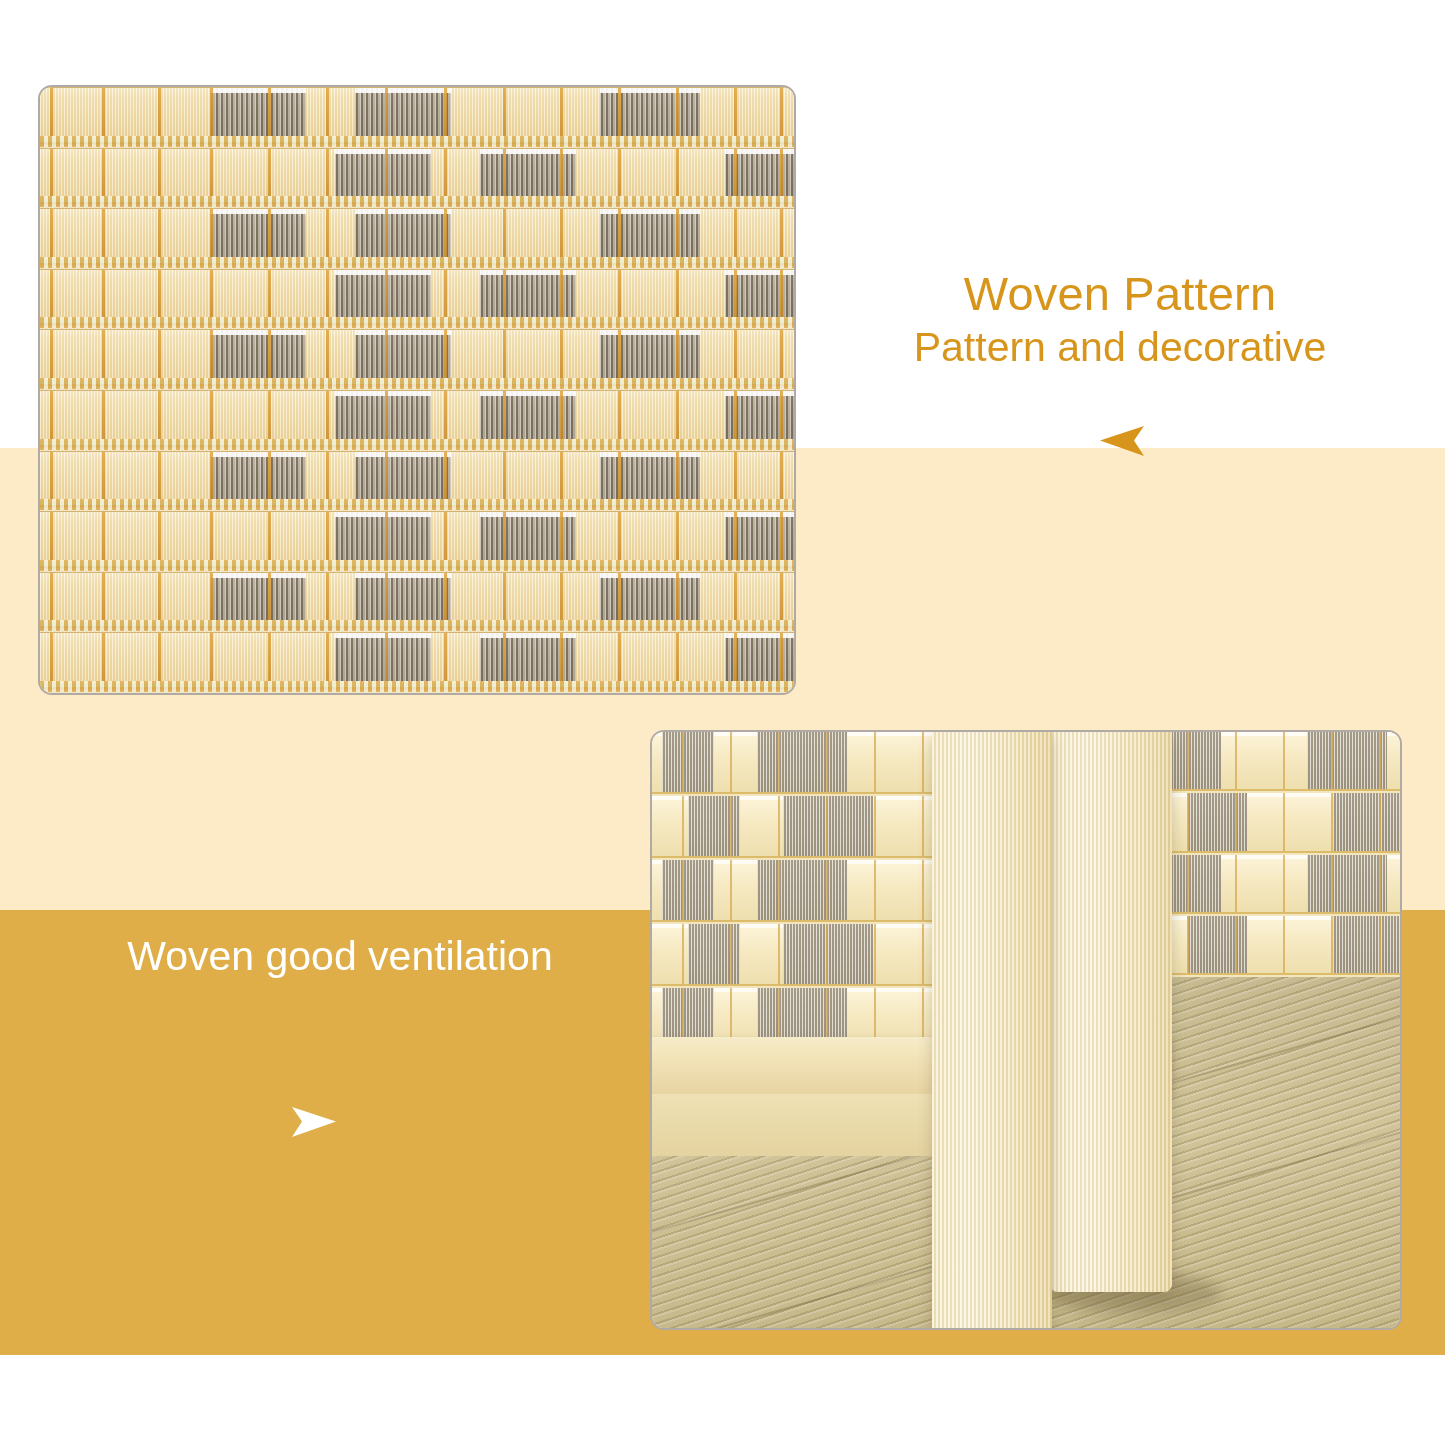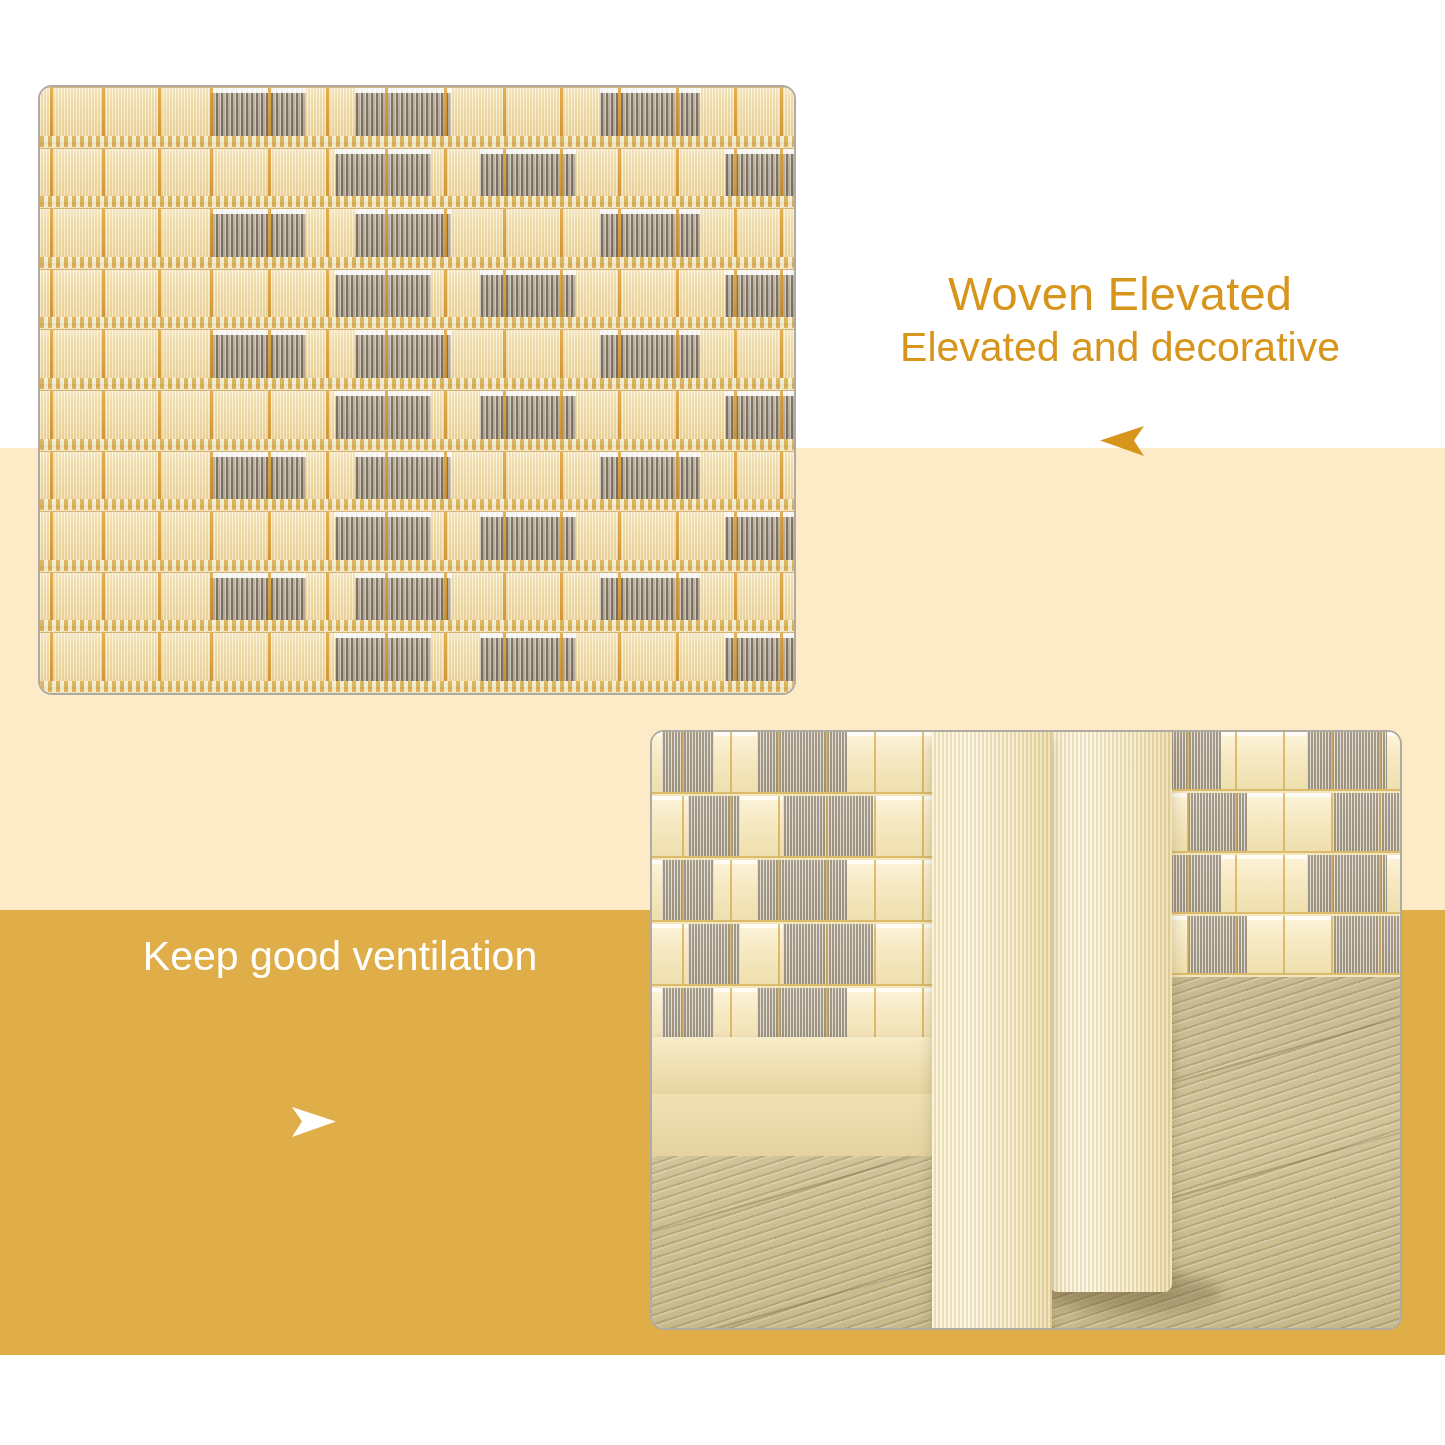--- a/index.html
+++ b/index.html
@@ -529,7 +529,7 @@
   </div>
 
   <div id="woven-text">
-    <div id="woven-title">Woven Elevated</div>
+    <div id="woven-title">Woven Pattern</div>
     <div id="woven-sub">Elevated and decorative</div>
   </div>
 

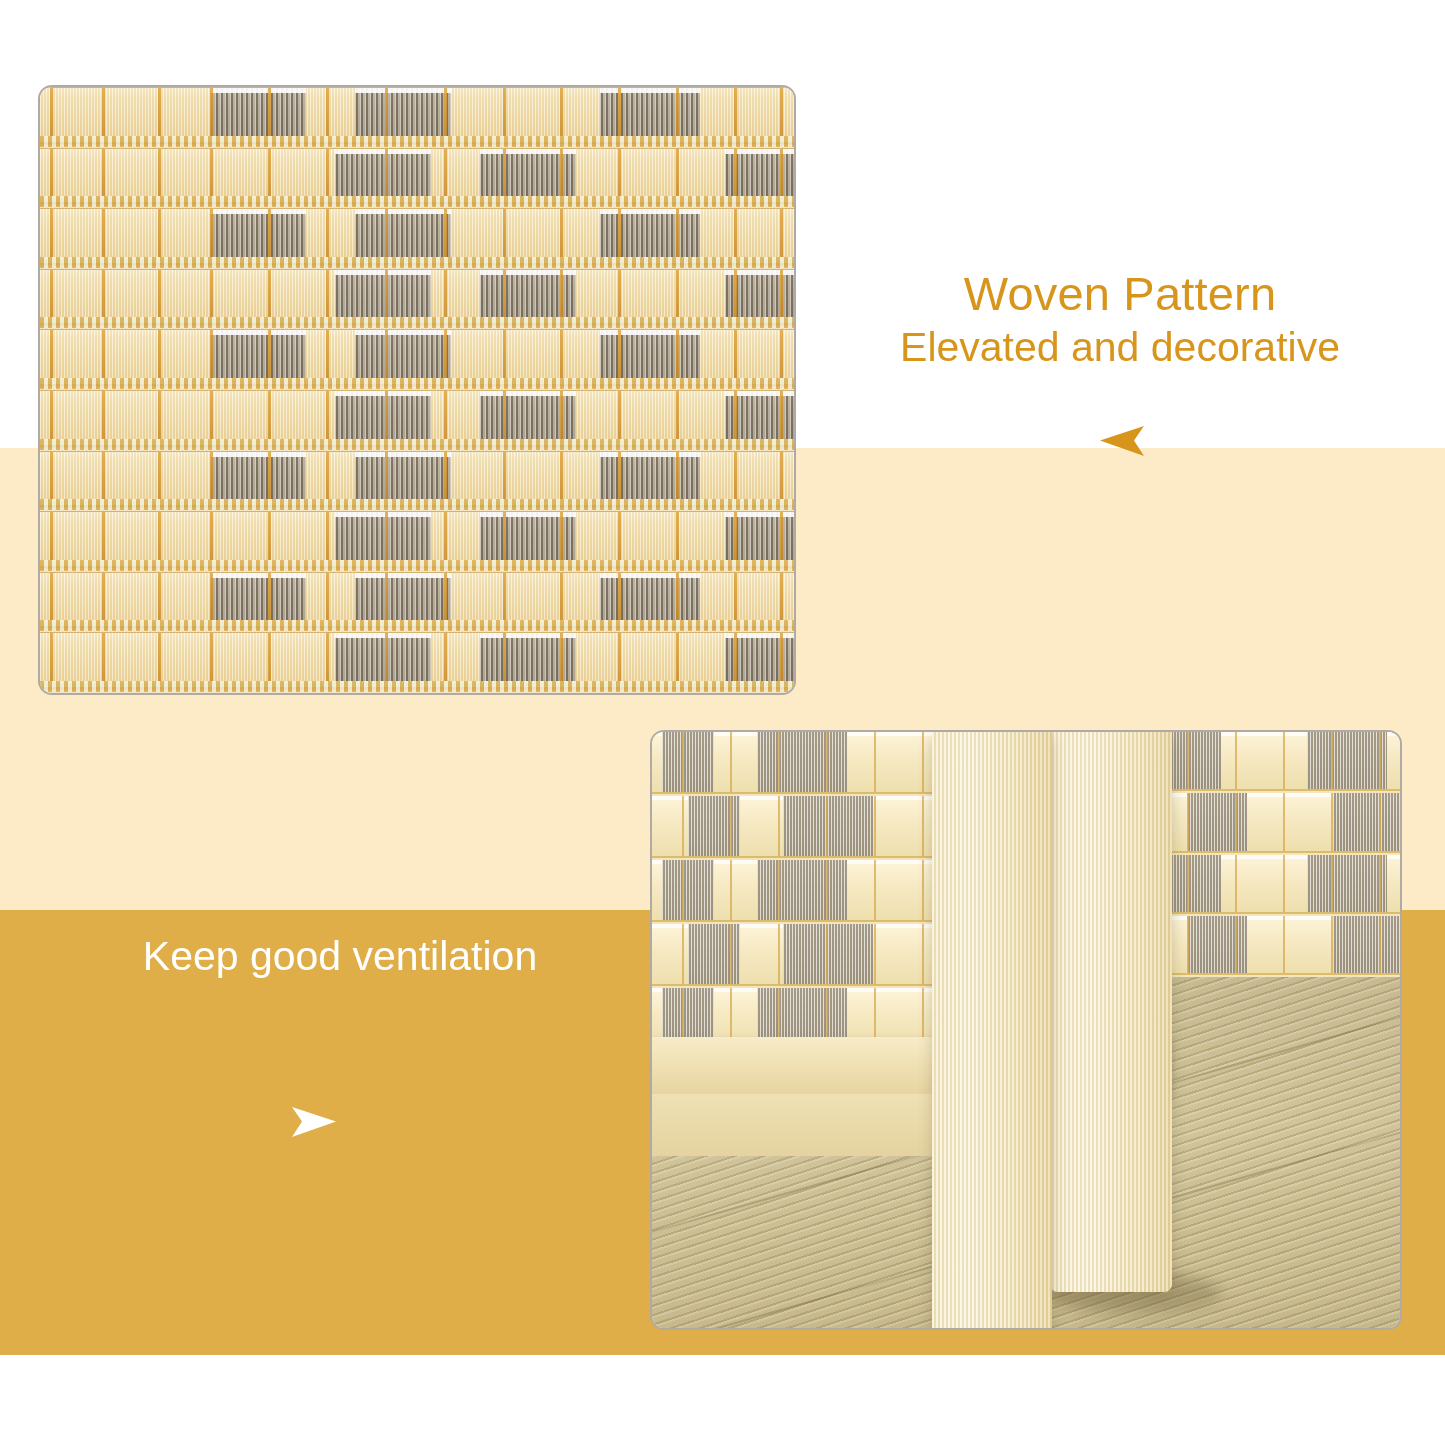--- a/index.html
+++ b/index.html
@@ -530,7 +530,7 @@
 
   <div id="woven-text">
     <div id="woven-title">Woven Pattern</div>
-    <div id="woven-sub">Elevated and decorative</div>
+    <div id="woven-sub">Pattern and decorative</div>
   </div>
 
   <svg class="arrow" id="arrow-left" width="48" height="34" viewBox="0 0 48 34">

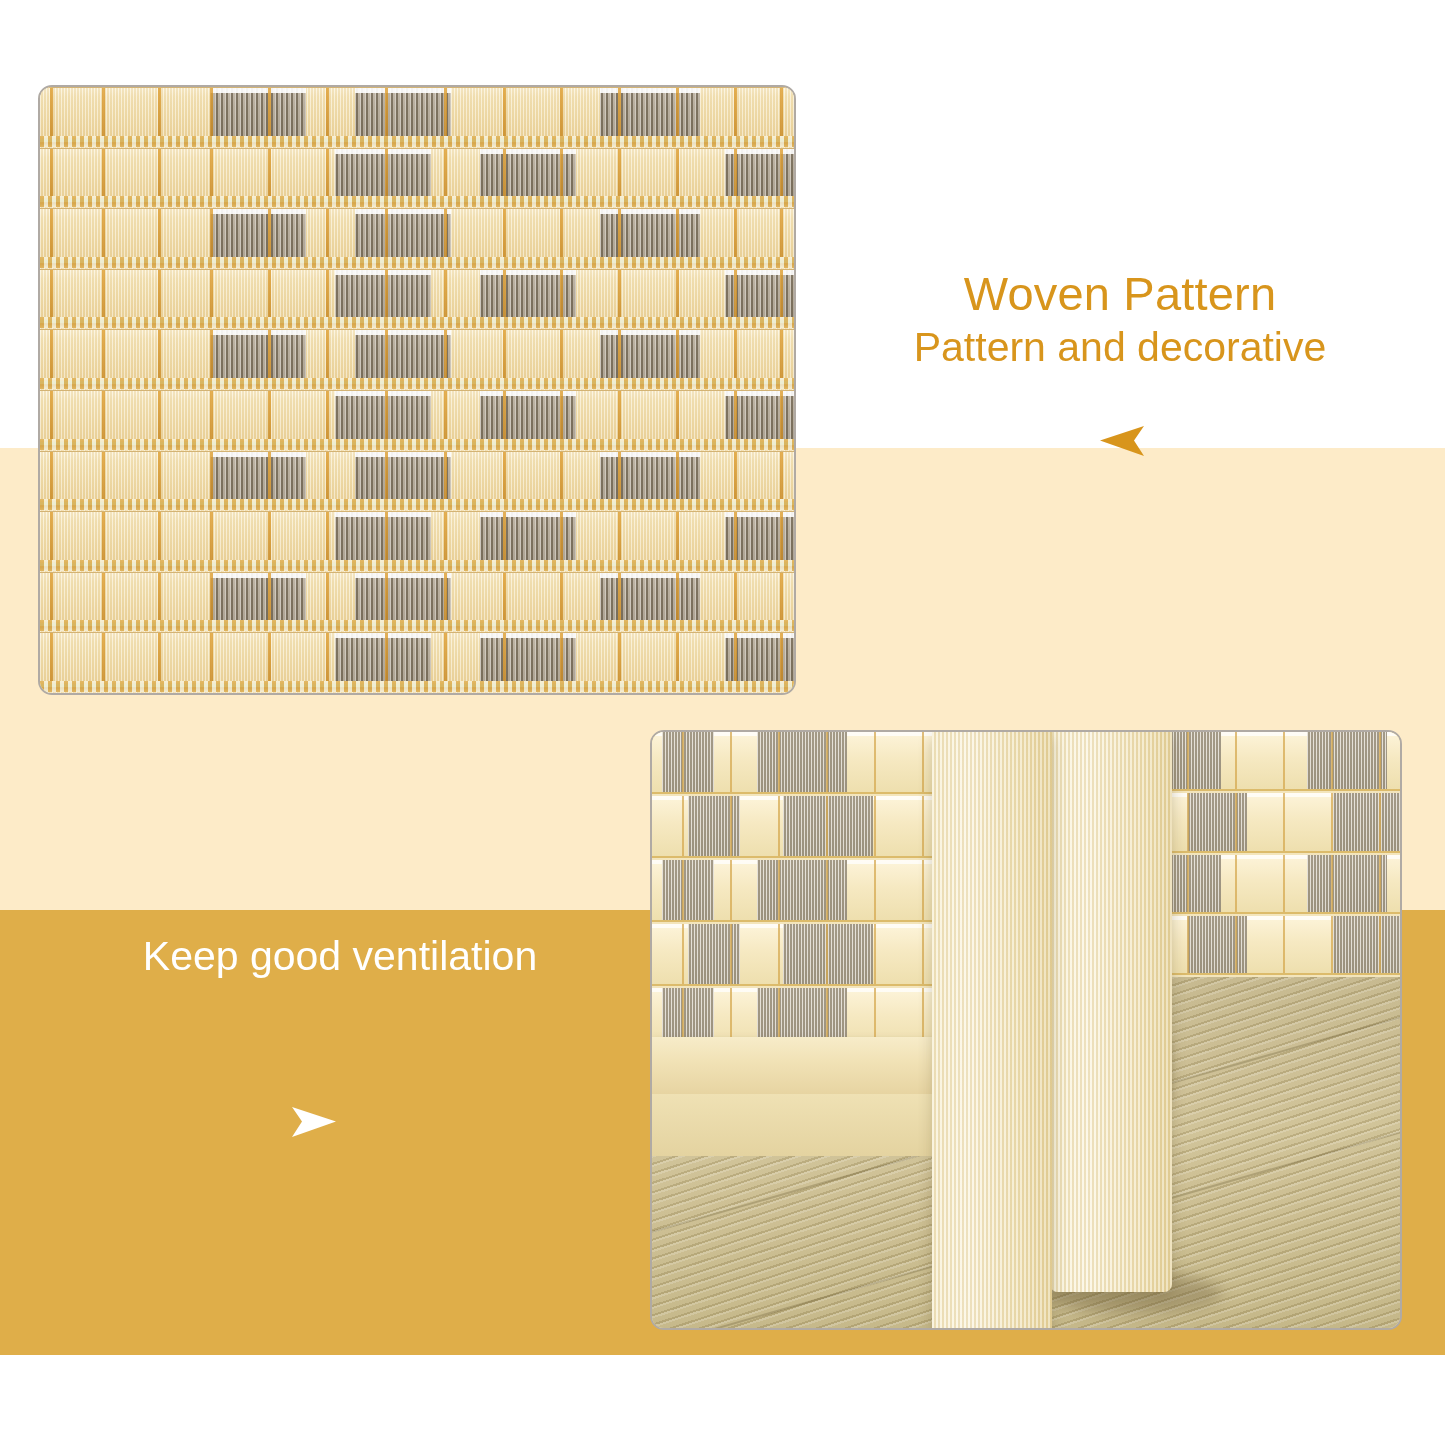--- a/index.html
+++ b/index.html
@@ -538,7 +538,7 @@
   </svg>
 
   <div id="base-text">
-    <div id="base-sub">Keep good ventilation</div>
+    <div id="base-sub">Woven good ventilation</div>
   </div>
 
   <svg class="arrow" id="arrow-right" width="48" height="34" viewBox="0 0 48 34">

